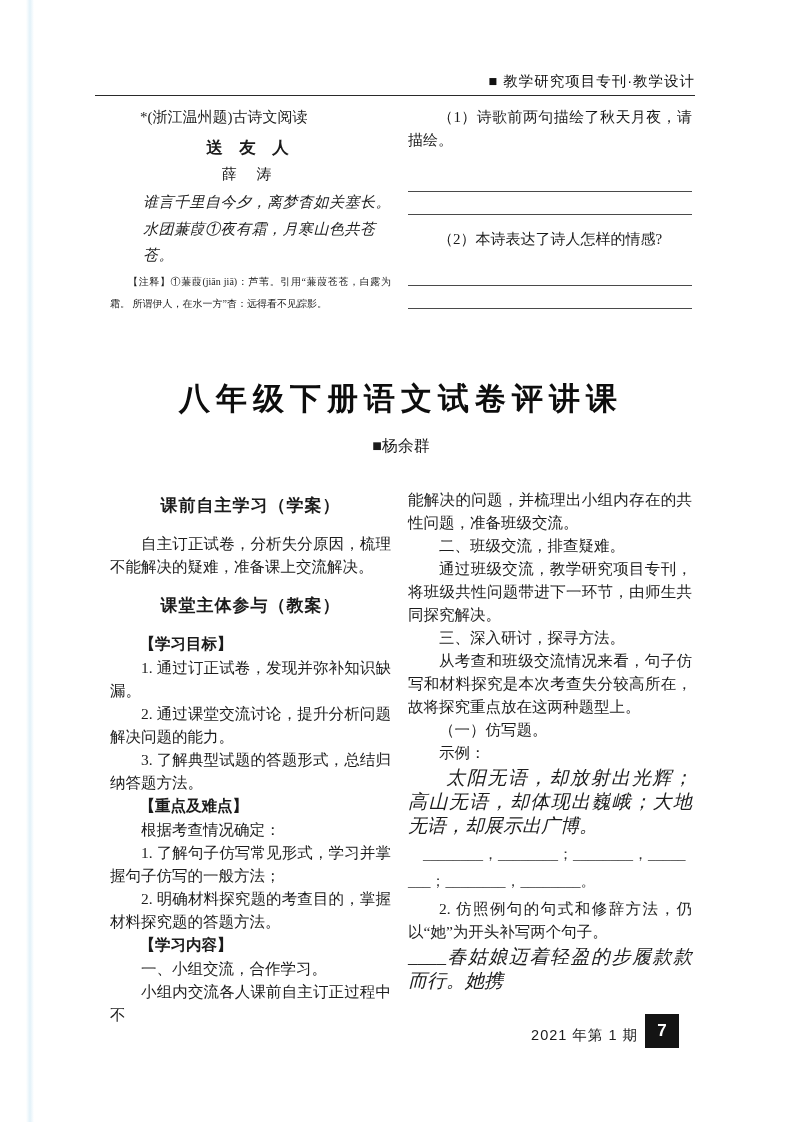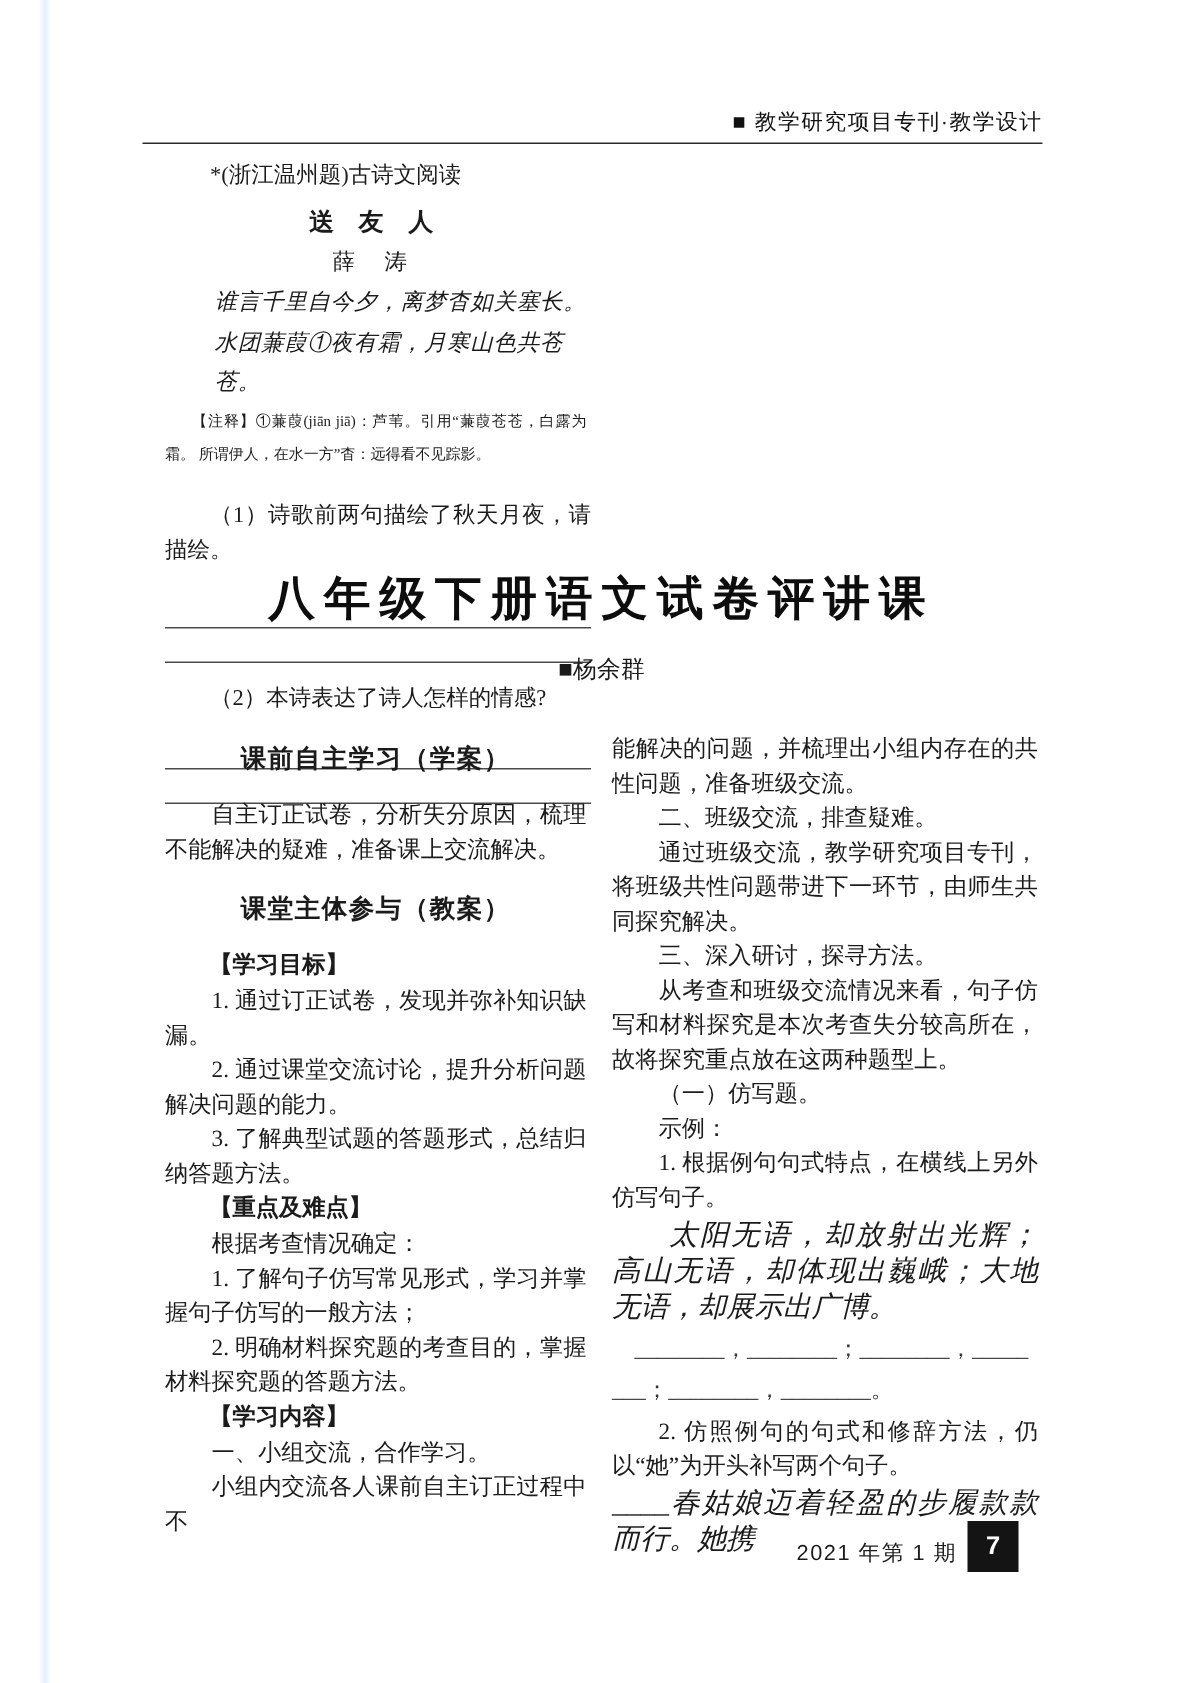--- a/index.html
+++ b/index.html
@@ -30,7 +30,7 @@
   
   .exercise {
     position:absolute; top:106px; left:110px; width:582px;
-    display:flex; gap:17px;flex-direction:column;
+    display:flex; gap:17px;
   }
   .ex-left { width:281px; }
   .ex-right { width:284px; }

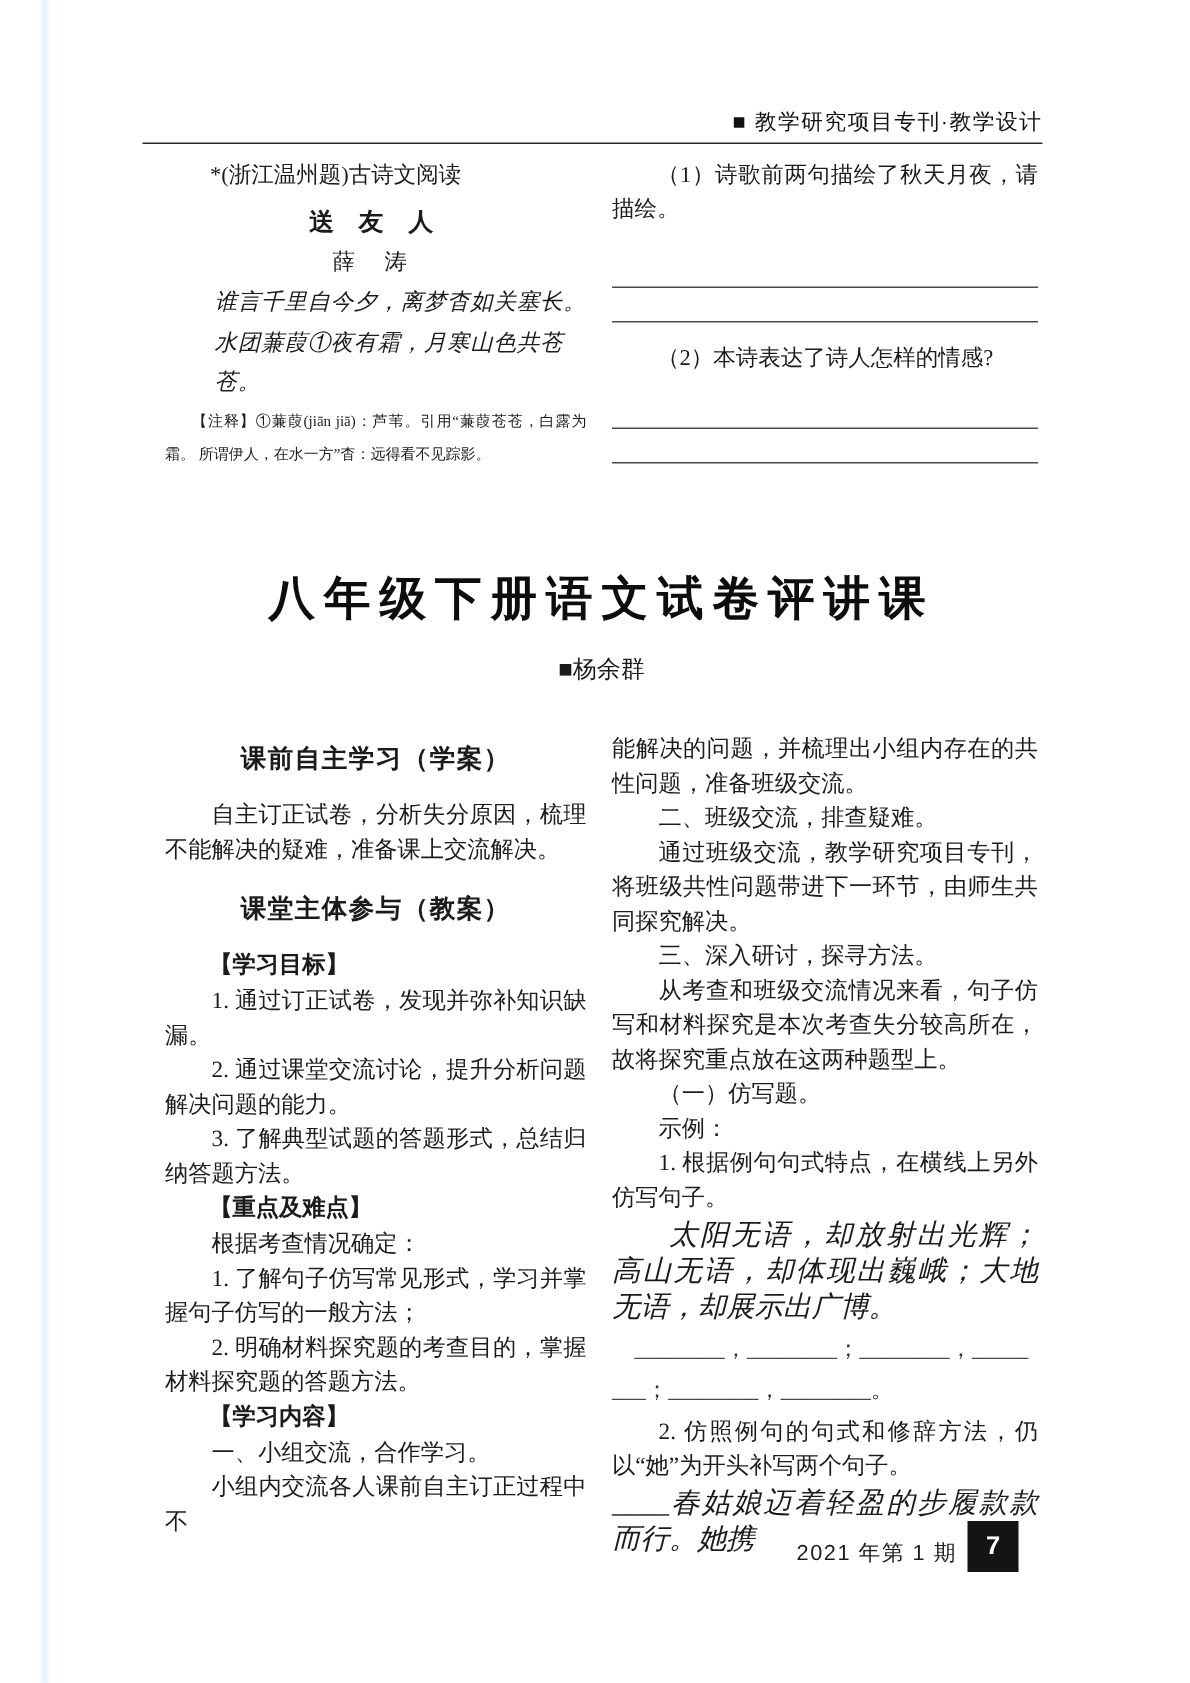--- a/index.html
+++ b/index.html
@@ -174,7 +174,6 @@
       <p class="b-para">从考查和班级交流情况来看，句子仿写和材料探究是本次考查失分较高所在，故将探究重点放在这两种题型上。</p>
       <p class="b-para">（一）仿写题。</p>
       <p class="b-para">示例：</p>
-      <p class="b-para">1. 根据例句句式特点，在横线上另外仿写句子。</p>
       <p class="b-kai">太阳无语，却放射出光辉；高山无语，却体现出巍峨；大地无语，却展示出广博。</p>
       <p class="b-blanks">________，________；________，________；________，________。</p>
       <p class="b-para">2. 仿照例句的句式和修辞方法，仍以“她”为开头补写两个句子。</p>

